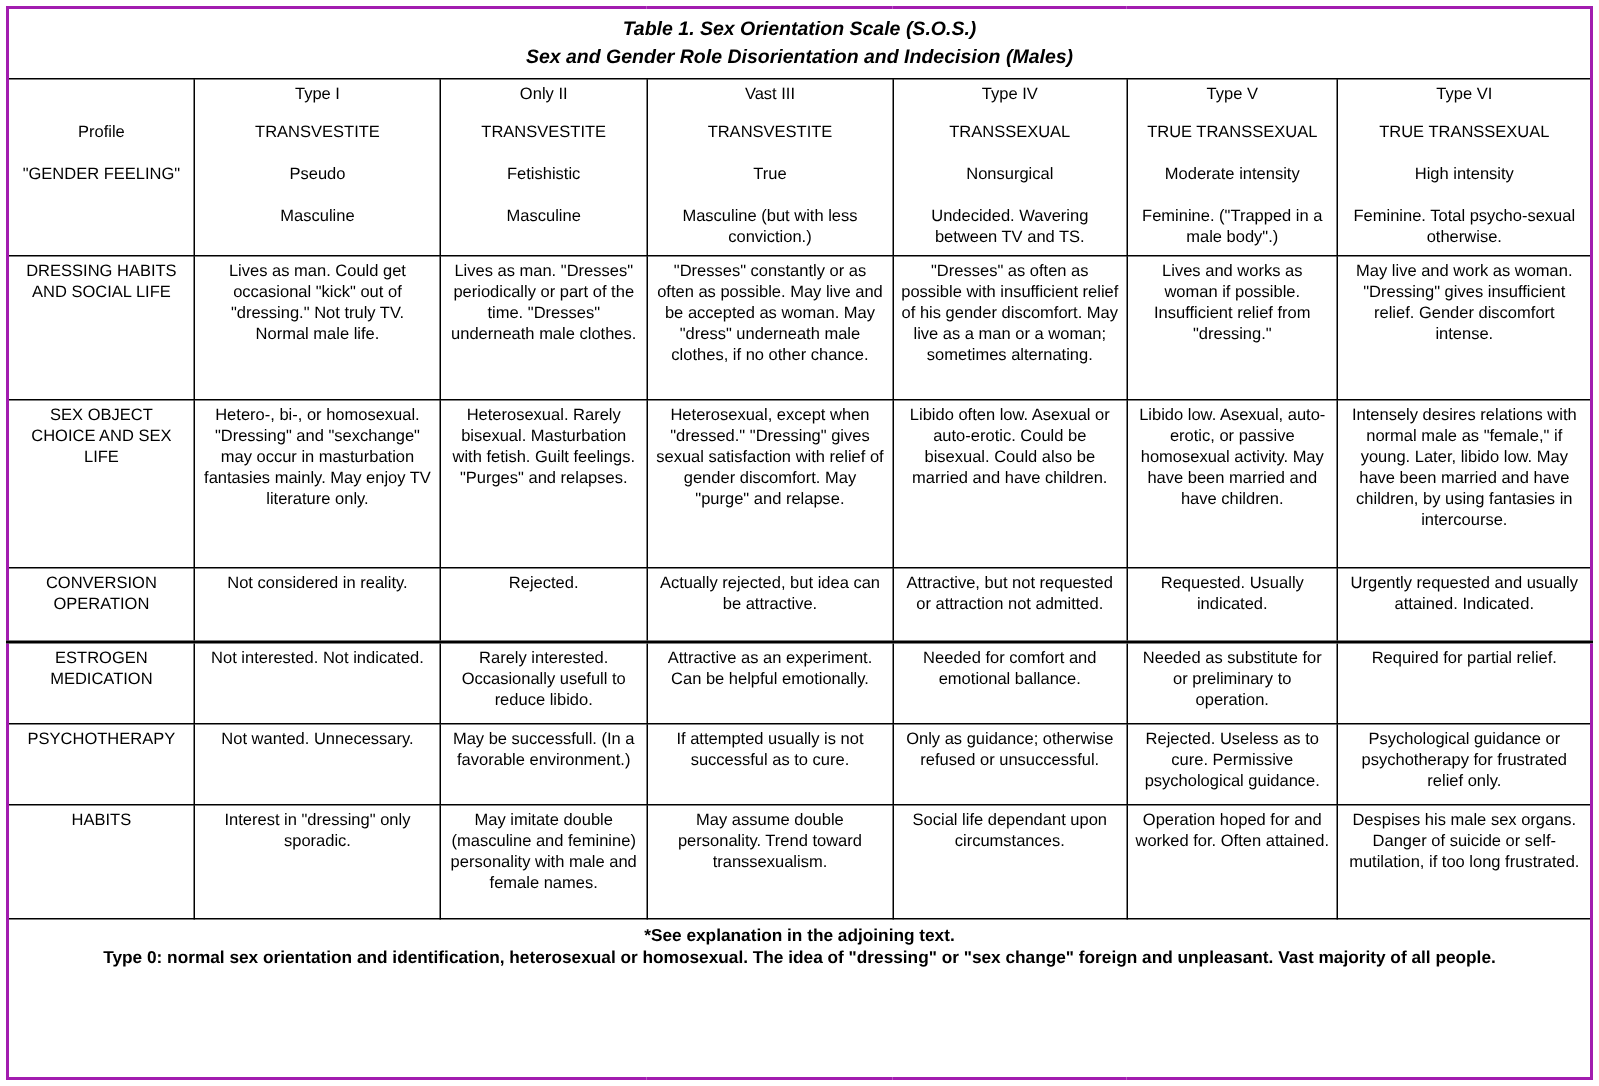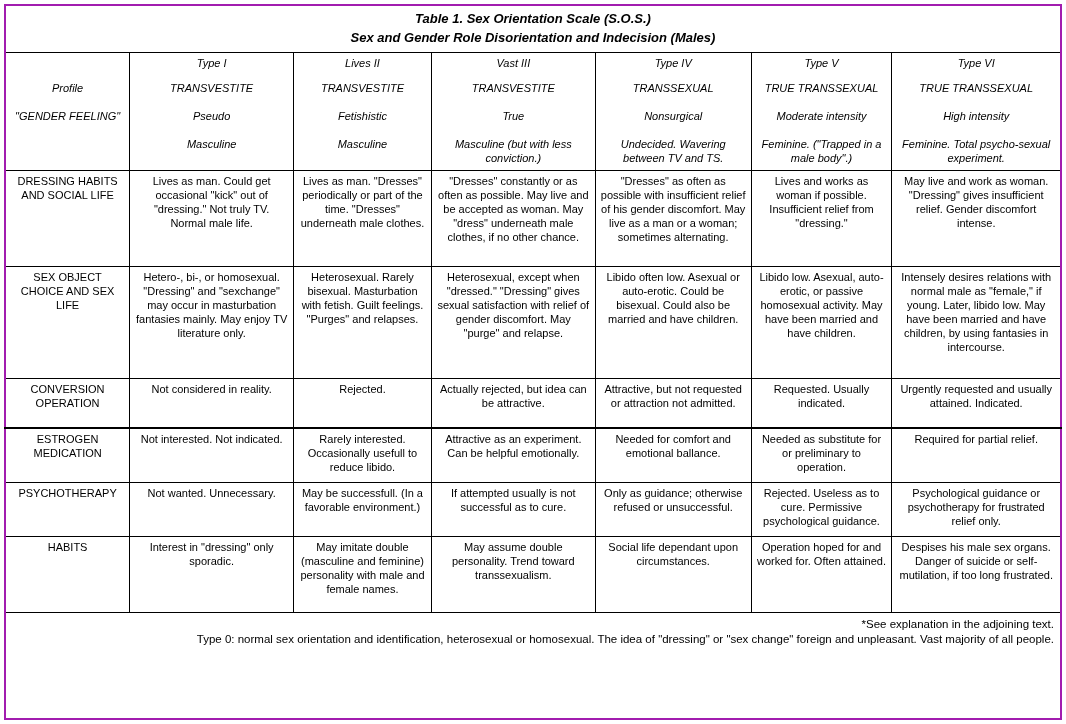--- a/index.html
+++ b/index.html
@@ -56,7 +56,7 @@
     grid-template-rows: 25px 28px 28px auto;
     height: 100%;
   }
-  .hdr-grid > div { align-self: start; font-style: italic; }
+  .hdr-grid > div { align-self: start; }
 
   .footnote-cell {
     text-align: right;

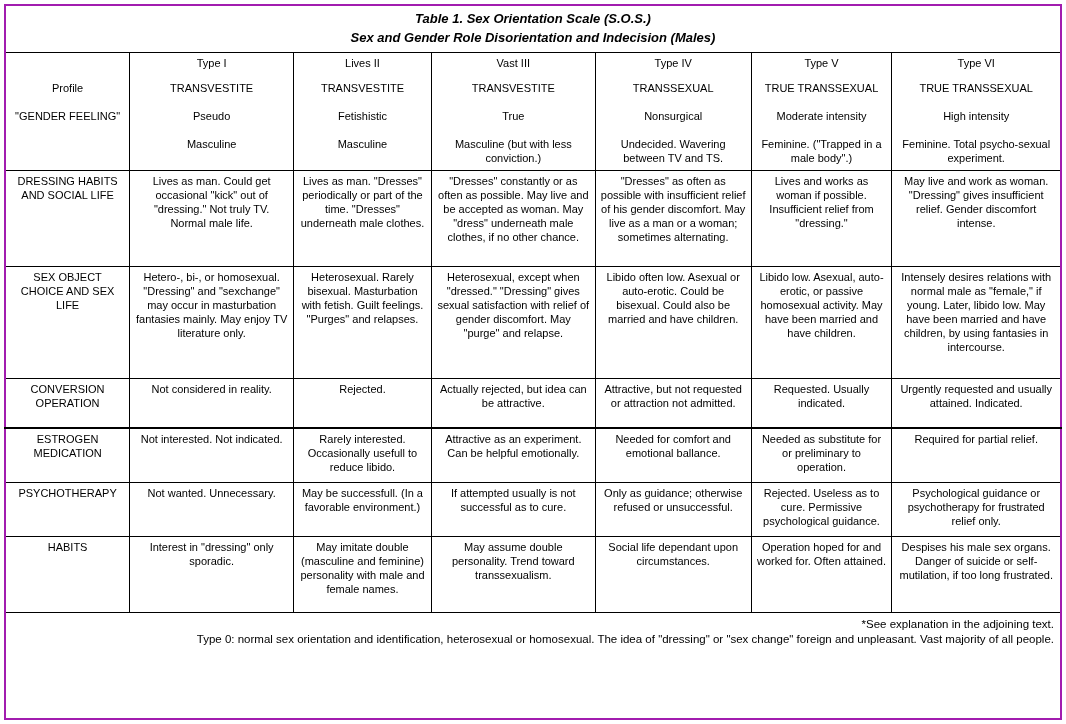--- a/index.html
+++ b/index.html
@@ -109,7 +109,7 @@
       </td>
       <td>
         <div class="hdr-grid">
-          <div>Lives II</div>
+          <div>Only II</div>
           <div>TRANSVESTITE</div>
           <div>Fetishistic</div>
           <div>Masculine</div>

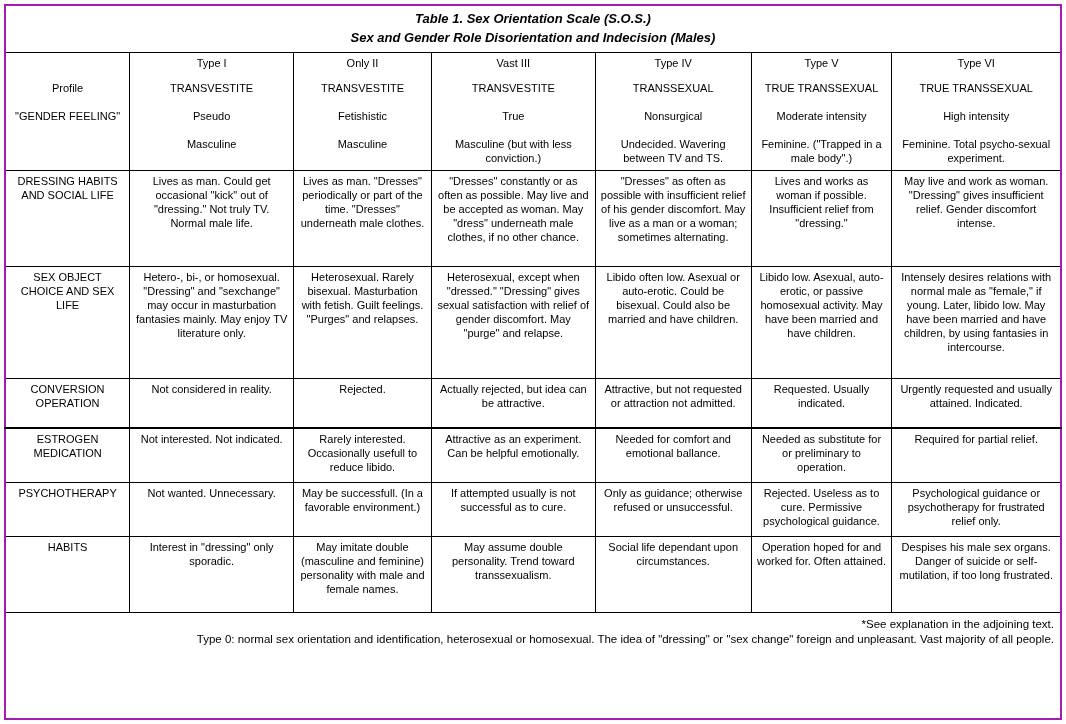--- a/index.html
+++ b/index.html
@@ -144,7 +144,7 @@
           <div>Type VI</div>
           <div>TRUE TRANSSEXUAL</div>
           <div>High intensity</div>
-          <div>Feminine. Total psycho-sexual experiment.</div>
+          <div>Feminine. Total psycho-sexual otherwise.</div>
         </div>
       </td>
     </tr>

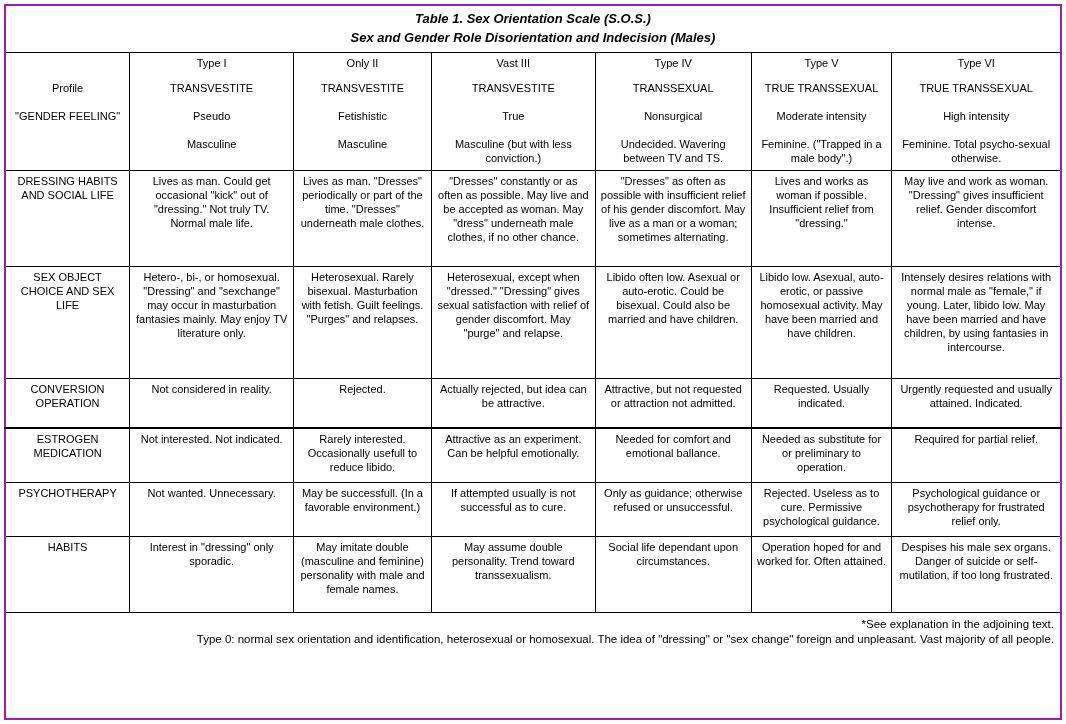--- a/index.html
+++ b/index.html
@@ -59,11 +59,12 @@
   .hdr-grid > div { align-self: start; }
 
   .footnote-cell {
-    text-align: right;
+    text-align: center;
     vertical-align: top;
     padding: 4px 6px;
     font-size: 11.5px;
     line-height: 1.35;
+    font-weight: bold;
   }
 </style>
 </head>

